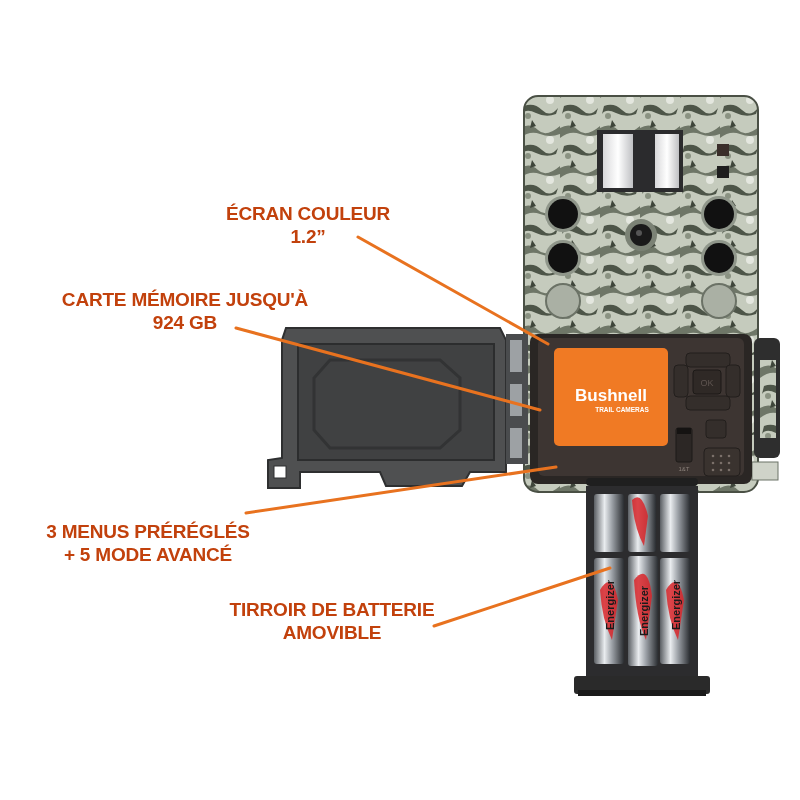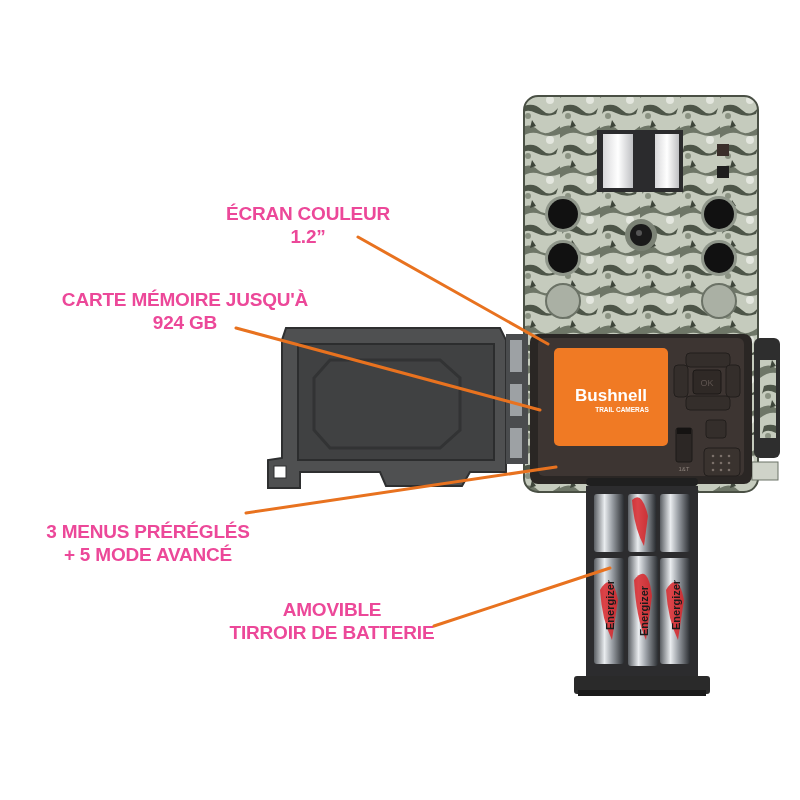--- a/index.html
+++ b/index.html
@@ -4,7 +4,7 @@
 <style>
   html, body { margin:0; padding:0; background:#ffffff; }
   body { width:800px; height:800px; position:relative; overflow:hidden; font-family:"Liberation Sans", sans-serif; }
-  .label { position:absolute; color:#ec4899; font-weight:bold; font-size:19px; line-height:23px; text-align:center; letter-spacing:-0.2px; white-space:nowrap; }
+  .label { position:absolute; color:#c2410c; font-weight:bold; font-size:19px; line-height:23px; text-align:center; letter-spacing:-0.2px; white-space:nowrap; }
   .label span { display:block; }
   svg.overlay { position:absolute; left:0; top:0; }
 </style>

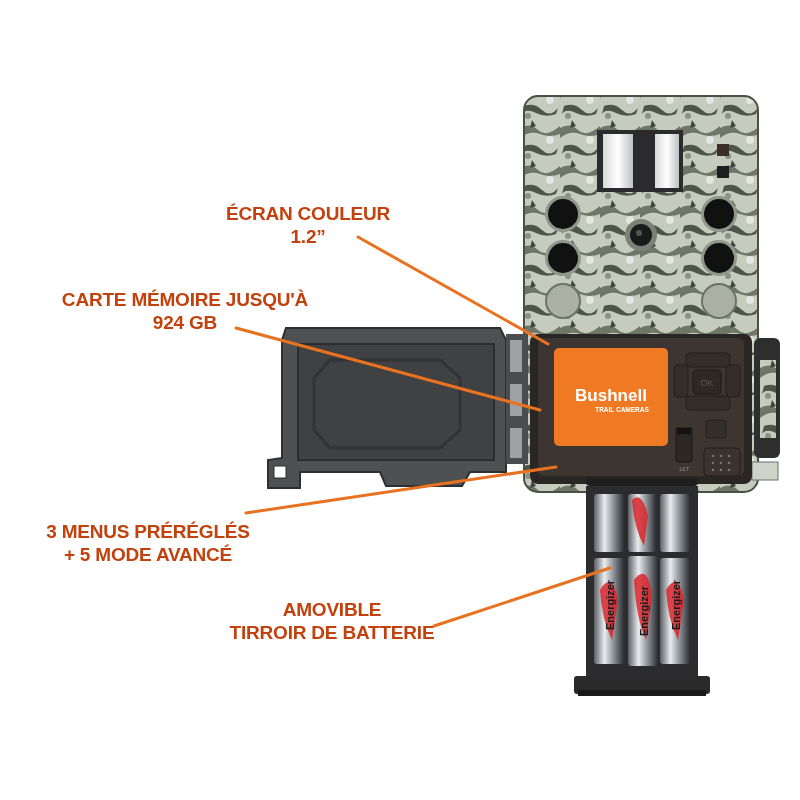--- a/index.html
+++ b/index.html
@@ -24,8 +24,8 @@
   <span>+ 5 MODE AVANCÉ</span>
 </div>
 <div class="label" style="left:212px; top:598px; width:240px;">
+  <span>TIRROIR DE BATTERIE</span>
   <span>AMOVIBLE</span>
-  <span>TIRROIR DE BATTERIE</span>
 </div>
 
 <svg class="overlay" width="800" height="800" viewBox="0 0 800 800">

